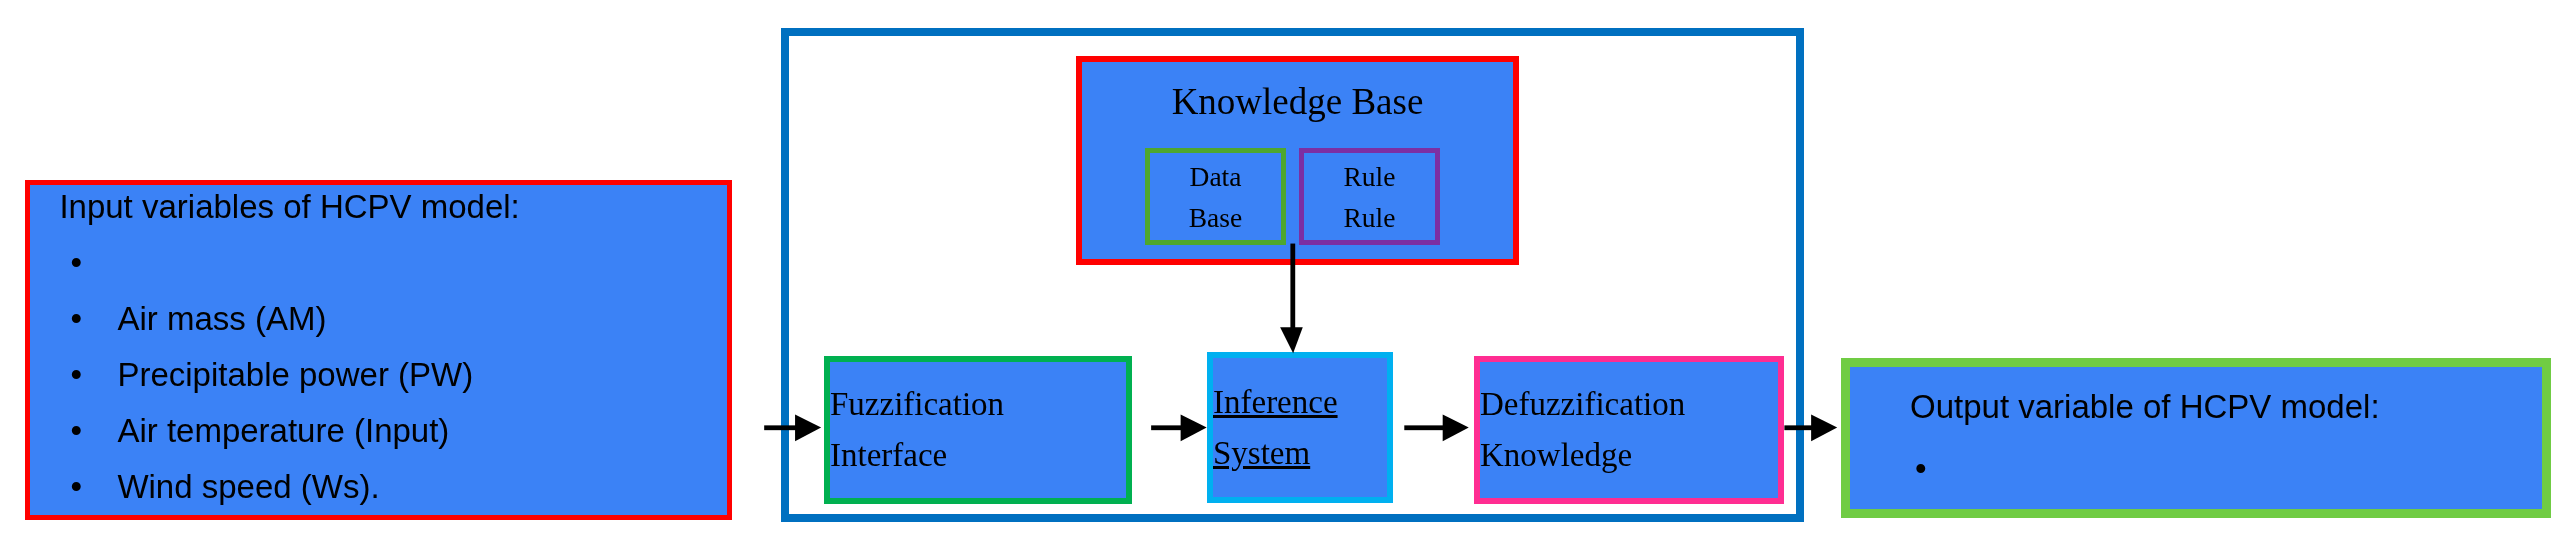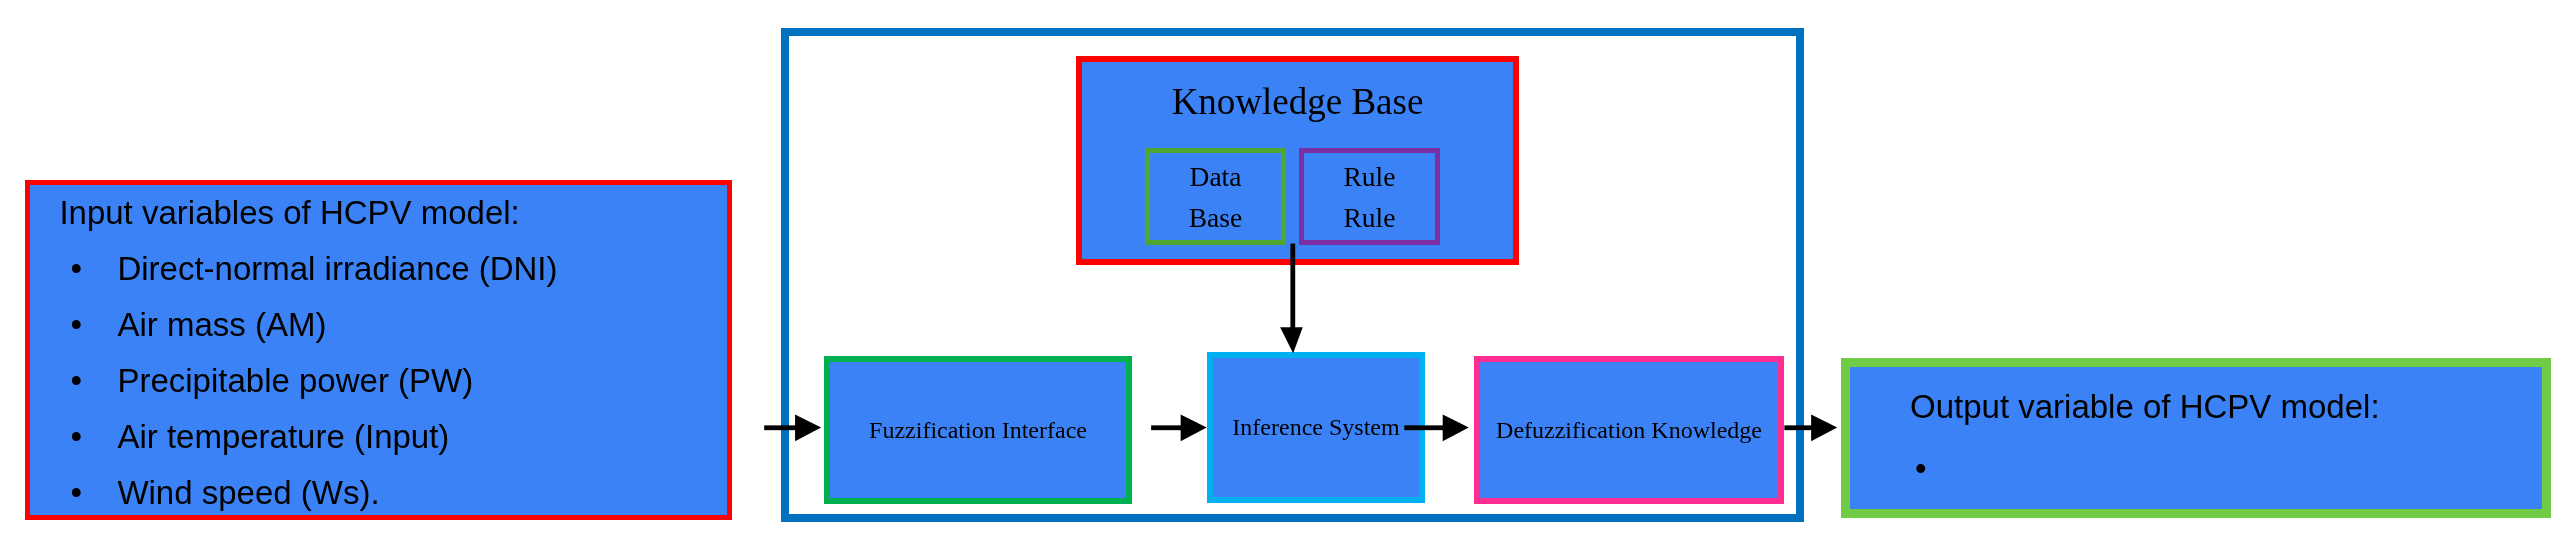--- a/index.html
+++ b/index.html
@@ -23,7 +23,7 @@
   .input-box {
     left: 25.4px; top: 180px; width: 707px; height: 340px;
     border: 5.5px solid var(--red, #FF0000);
-    display: flex; flex-direction: column; justify-content: space-between;
+    display: flex; flex-direction: column; justify-content: flex-end;
     font-size: 33px; line-height: 56px; color: var(--text-black, #000000);
   }
   .input-box .title { padding-left: 29px; white-space: nowrap; }

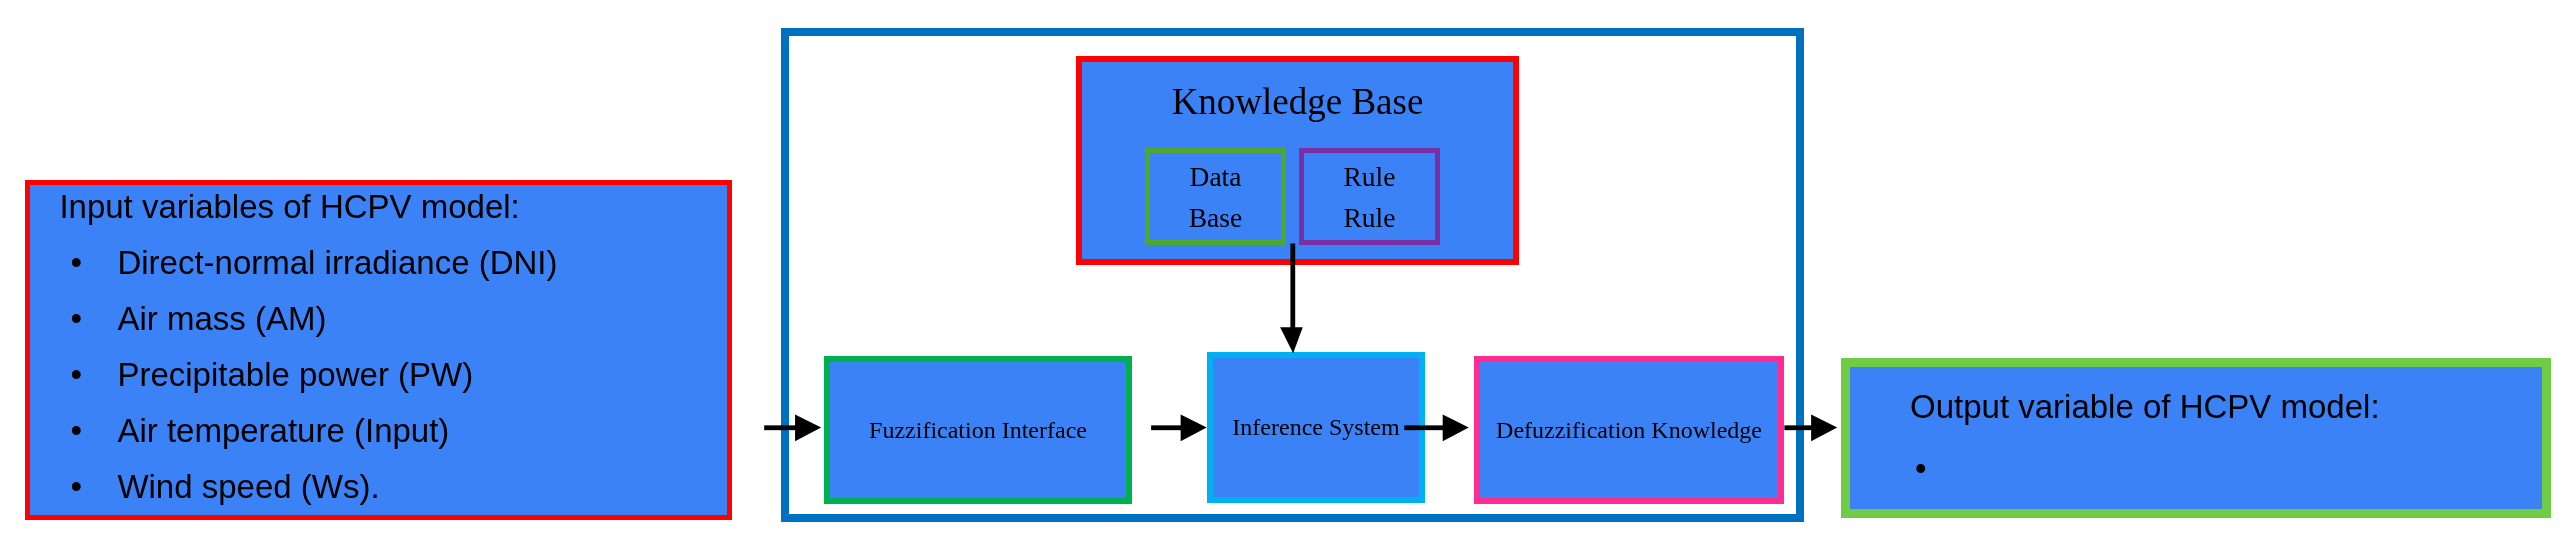--- a/index.html
+++ b/index.html
@@ -108,7 +108,6 @@
     <div class="title">Input variables of HCPV model:</div>
     <div class="bullet-line">
       <span class="bullet">•</span>
-      <span class="btext">Direct-normal irradiance (DNI)</span>
     </div>
     <div class="bullet-line">
       <span class="bullet">•</span>

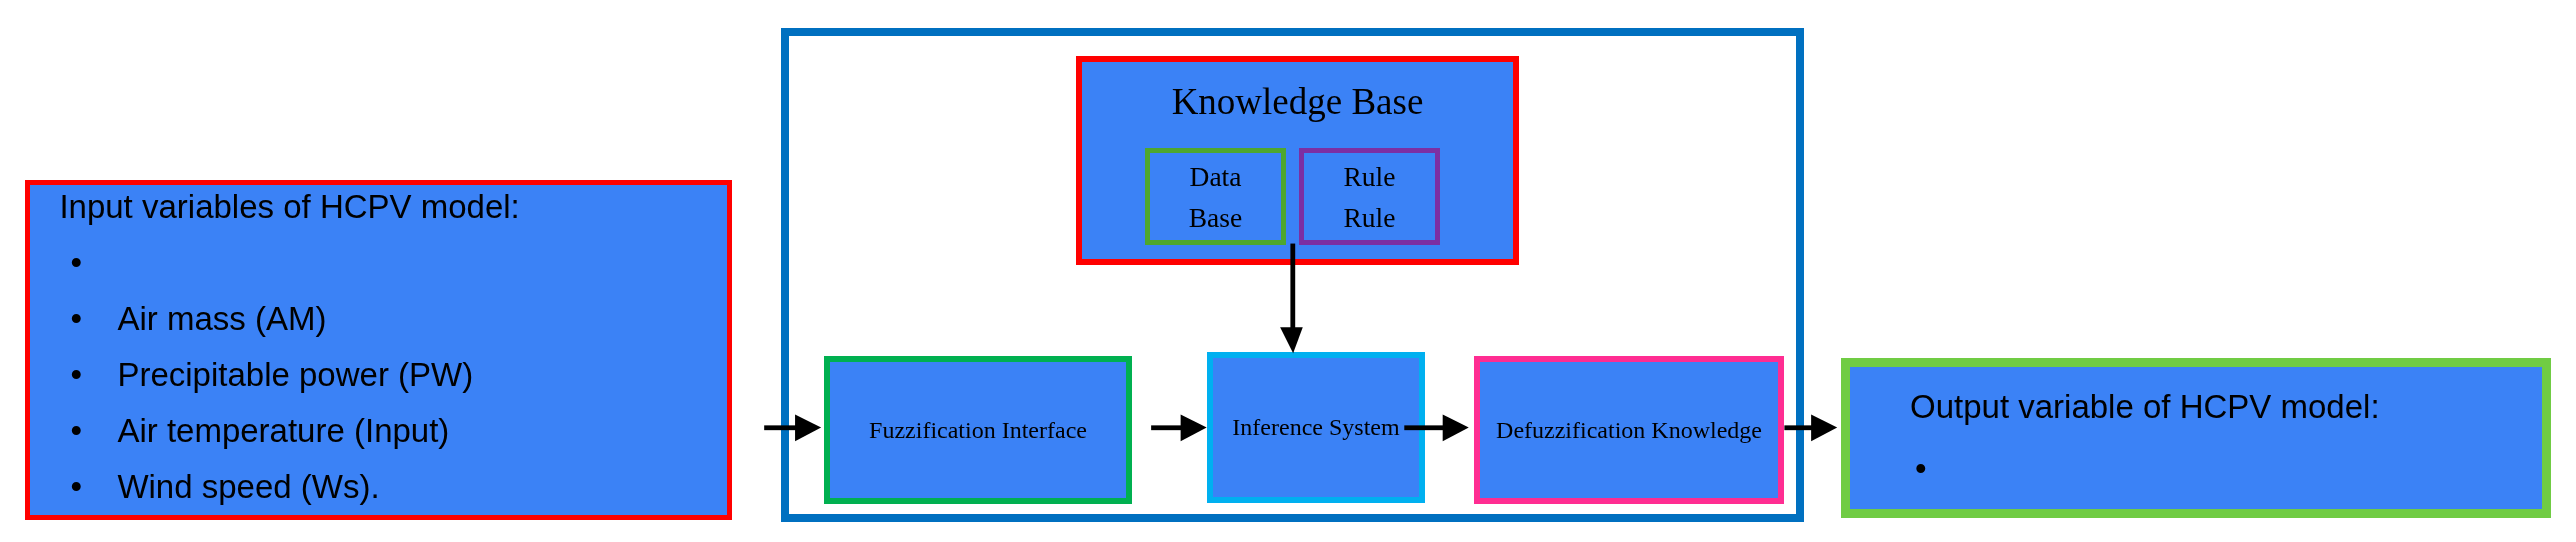--- a/index.html
+++ b/index.html
@@ -66,9 +66,9 @@
   
   .row-box {
     display: flex; align-items: center; justify-content: center;
-    text-align: center;
+    text-align: left;
     font-family: "Liberation Serif", serif;
-    font-size: 24px; line-height: 51px; color: var(--text-black, #000000);
+    font-size: 33px; line-height: 51px; color: var(--text-black, #000000);
   }
   .fuzz-box {
     left: 824px; top: 356px; width: 308px; height: 148px;

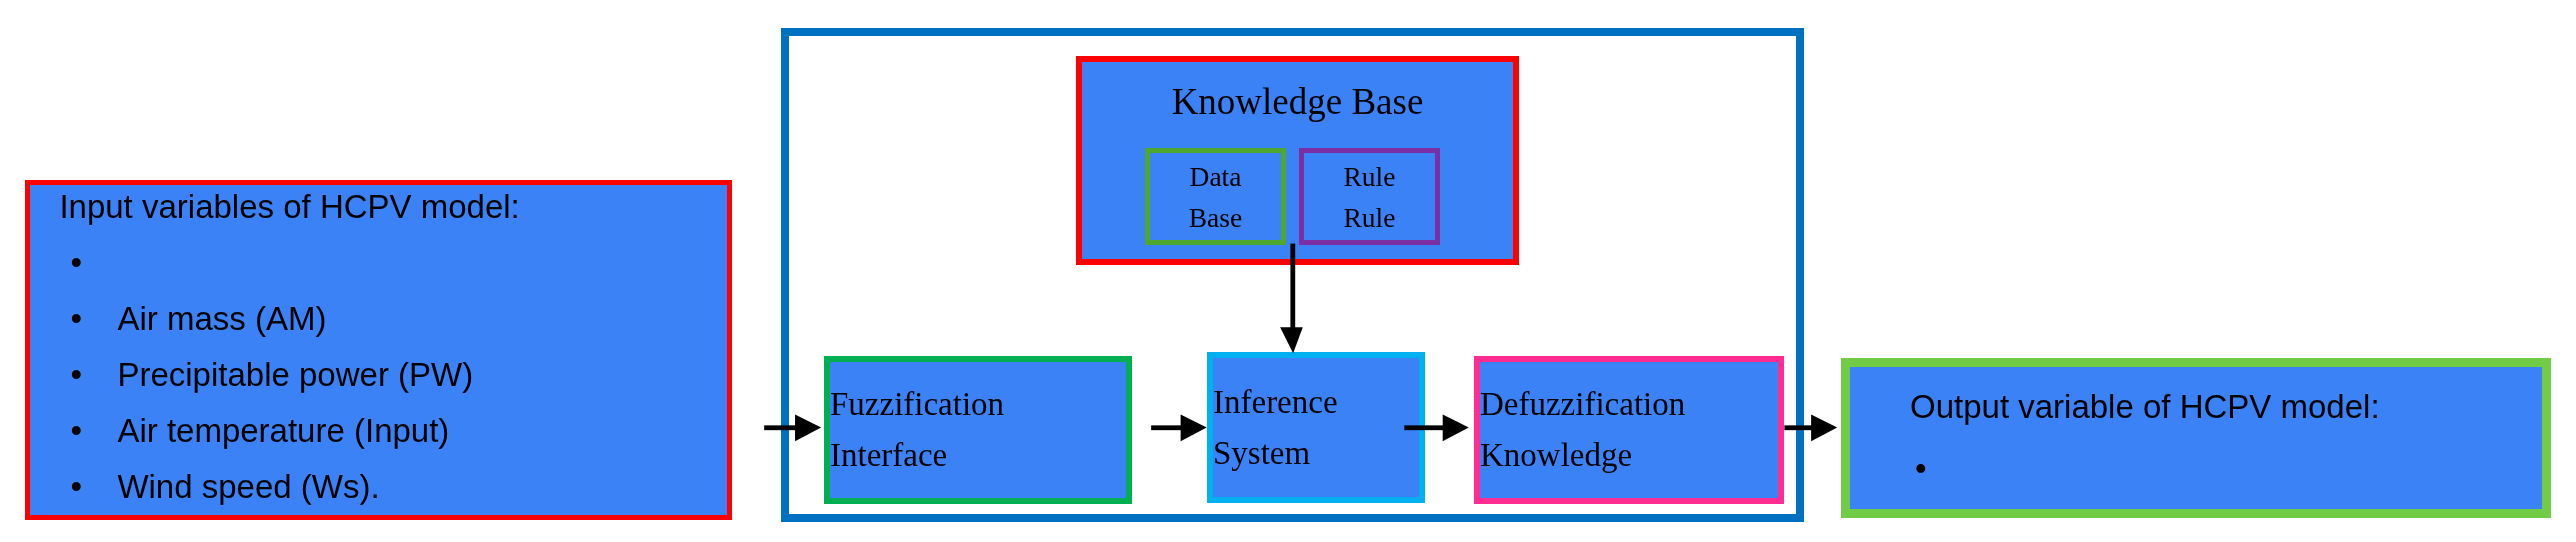--- a/index.html
+++ b/index.html
@@ -75,8 +75,9 @@
     border: 6.9px solid var(--fuzzification-green, #00B050);
   }
   .infer-box {
-    left: 1207px; top: 352px; width: 218px; height: 151px;
+    left: 1207px; top: 352px; width: 186px; height: 151px;
     border: 6.9px solid var(--inference-cyan, #00B0F0);
+    text-decoration: underline;
   }
   .defuzz-box {
     left: 1474px; top: 356px; width: 310px; height: 148px;

